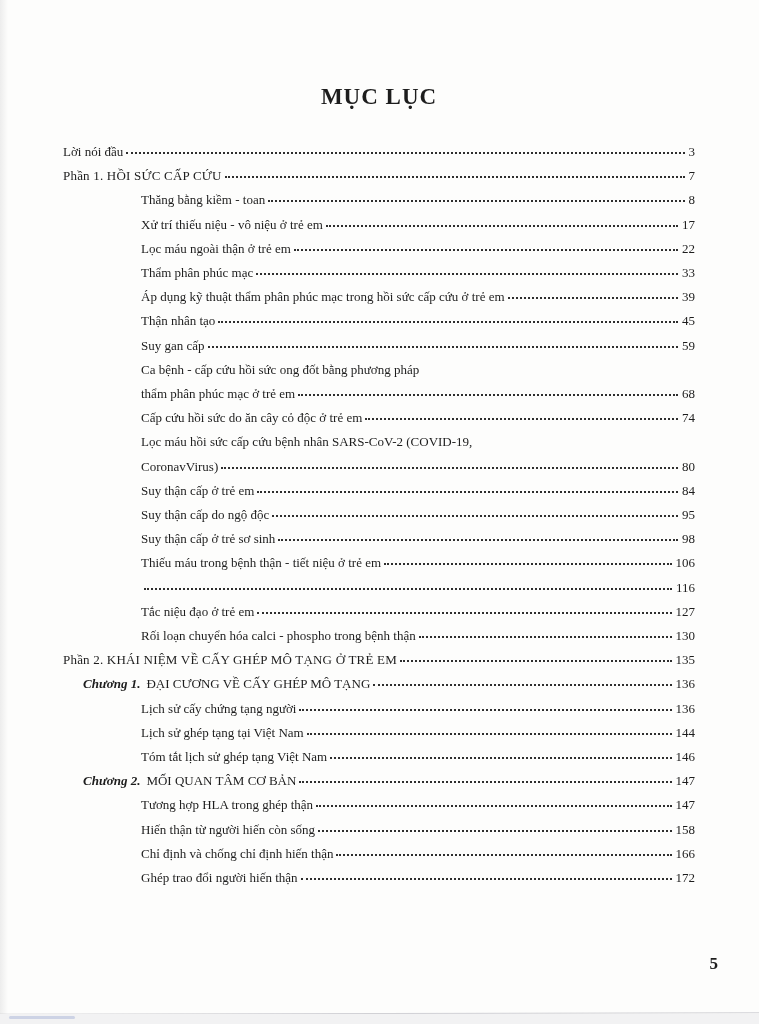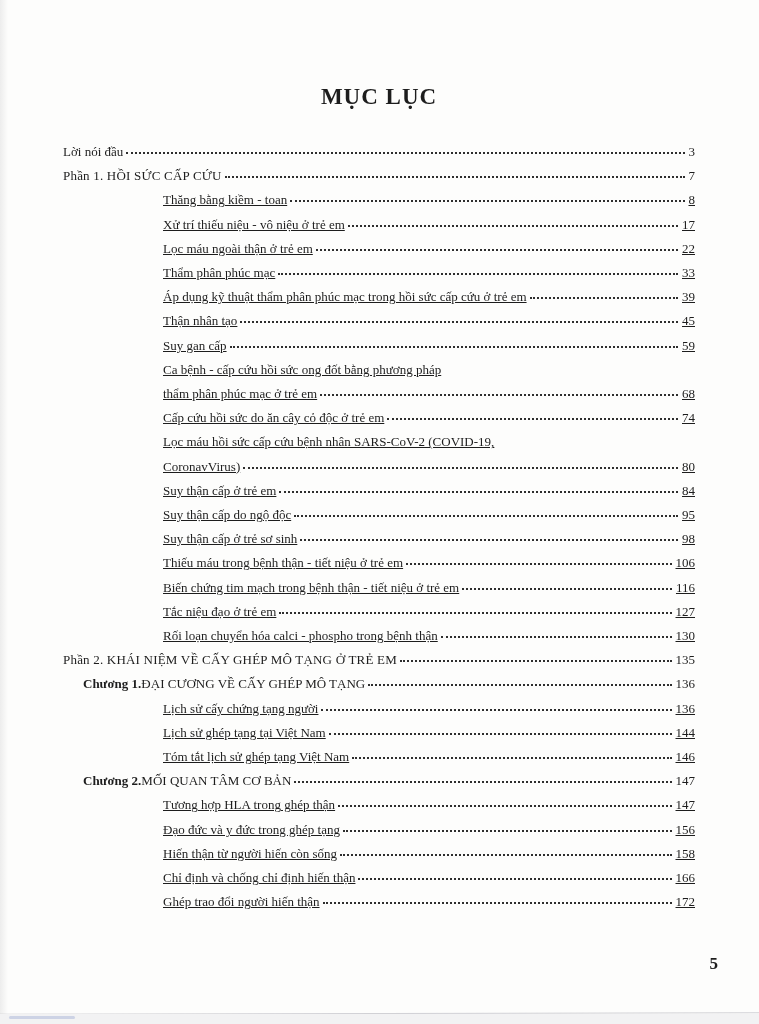--- a/index.html
+++ b/index.html
@@ -27,7 +27,7 @@
   .toc { font-size: 13px; }
   .entry { line-height: 24.2px; }
   .entry.chapter { margin-left: 20px; }
-  .entry.item { margin-left: 100px; text-decoration: underline; }
+  .entry.item { margin-left: 78px; }
   .row { display: flex; align-items: baseline; }
   .label, .prefix, .pagenum { white-space: nowrap; }
   .prefix { font-weight: bold; }

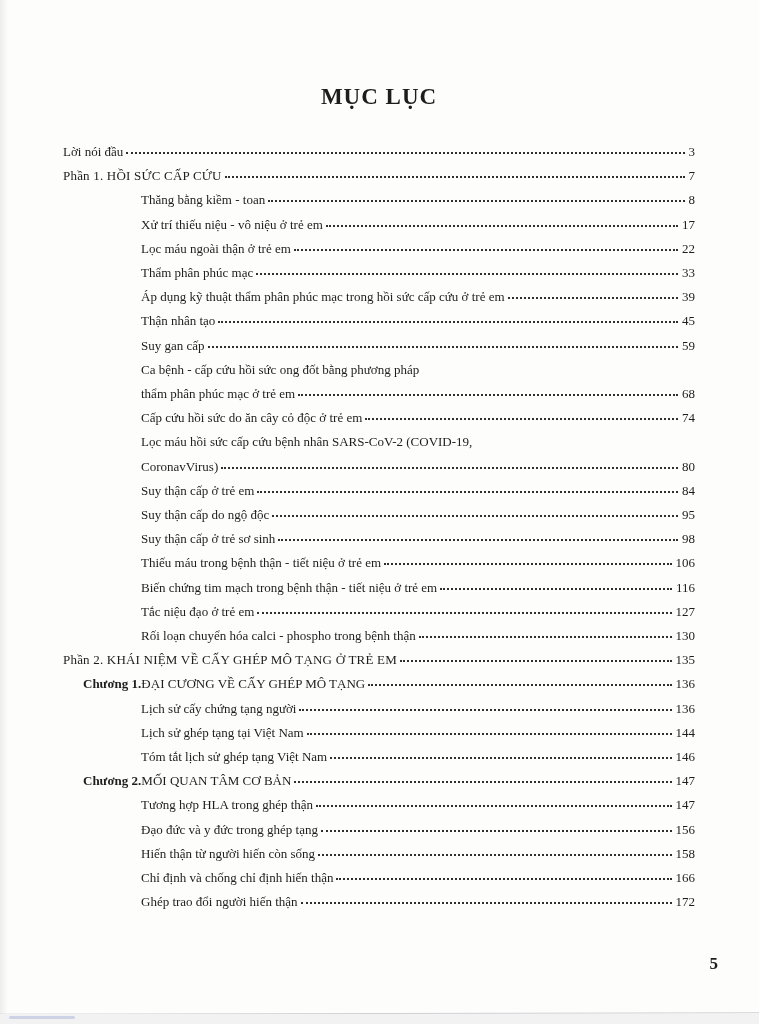--- a/index.html
+++ b/index.html
@@ -198,7 +198,6 @@
       </div>
       <div class="entry item">
         <div class="row">
-          <span class="label">Biến chứng tim mạch trong bệnh thận - tiết niệu ở trẻ em</span>
           <span class="dots"></span>
           <span class="pagenum">116</span>
         </div>

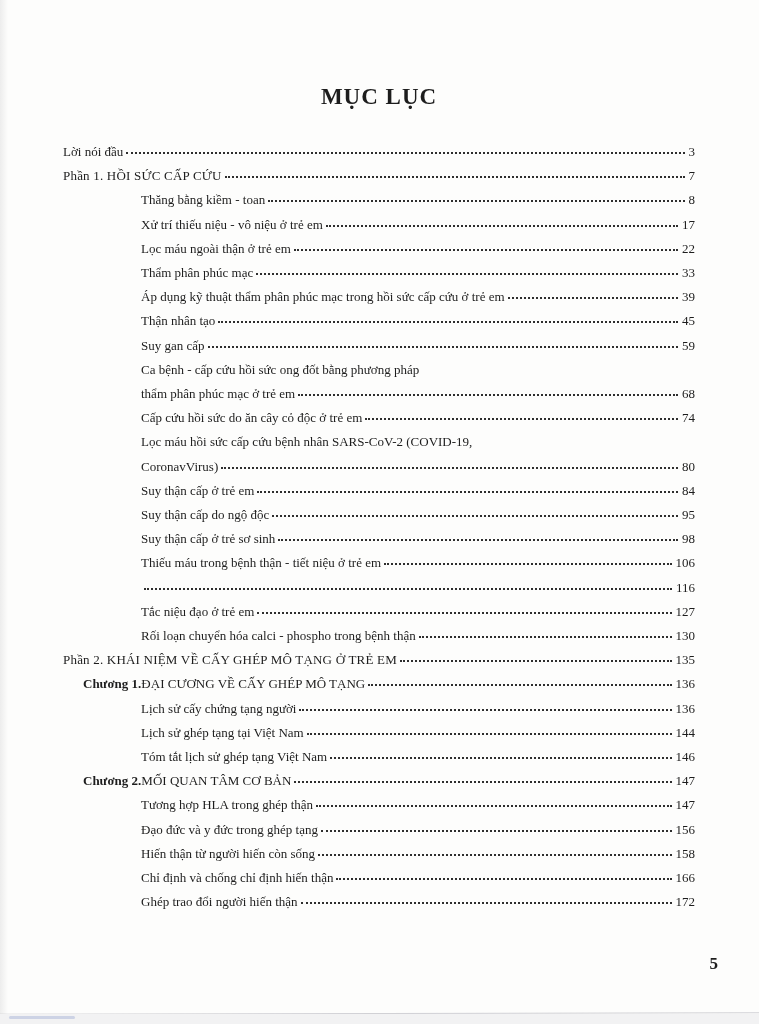--- a/index.html
+++ b/index.html
@@ -30,7 +30,7 @@
   .entry.item { margin-left: 78px; }
   .row { display: flex; align-items: baseline; }
   .label, .prefix, .pagenum { white-space: nowrap; }
-  .prefix { font-weight: bold; }
+  .prefix { font-weight: bold; font-style: italic; margin-right: 6px; }
   .entry.part .label { font-weight: normal; letter-spacing: 0.2px; }
   .dots {
     flex: 1 1 auto;

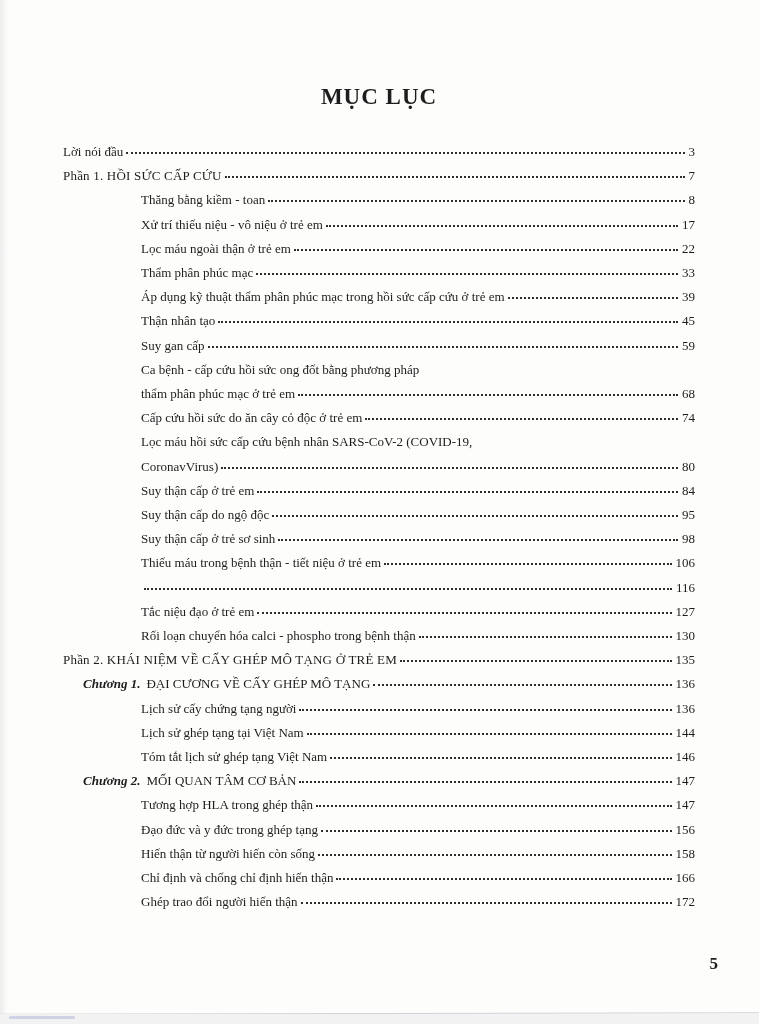--- a/index.html
+++ b/index.html
@@ -269,13 +269,6 @@
       </div>
       <div class="entry item">
         <div class="row">
-          <span class="label">Đạo đức và y đức trong ghép tạng</span>
-          <span class="dots"></span>
-          <span class="pagenum">156</span>
-        </div>
-      </div>
-      <div class="entry item">
-        <div class="row">
           <span class="label">Hiến thận từ người hiến còn sống</span>
           <span class="dots"></span>
           <span class="pagenum">158</span>

